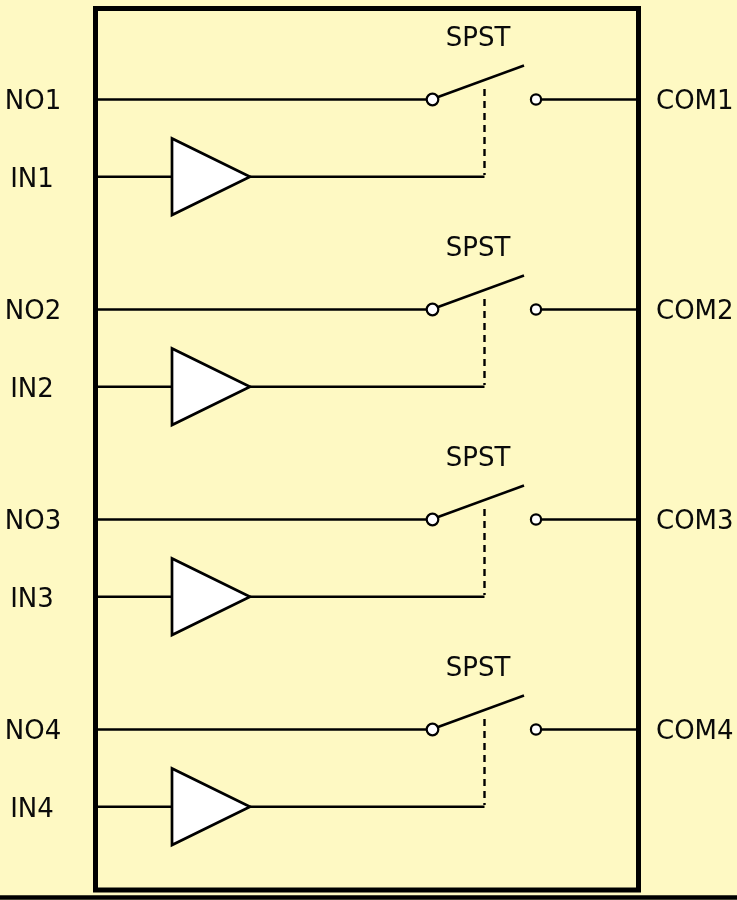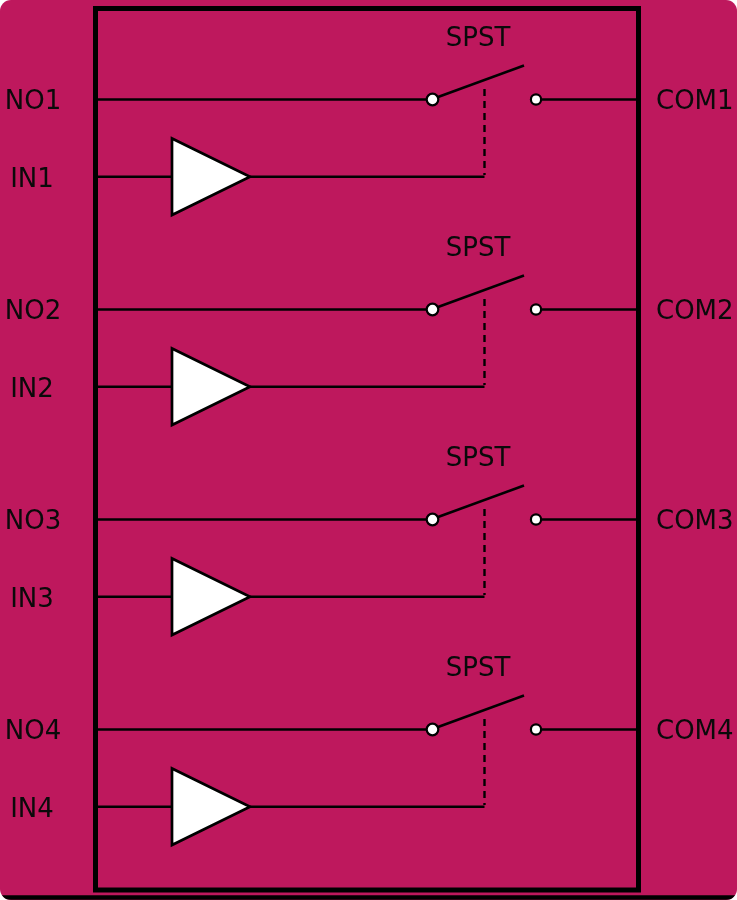--- a/index.html
+++ b/index.html
@@ -11,10 +11,9 @@
     position: relative;
     width: 737px;
     height: 900px;
-    background: #be185d;
+    background: #fef9c3;
     overflow: hidden;
     font-family: "DejaVu Sans", "Liberation Sans", sans-serif;
-    border-radius: 11px;
   }
   svg { display: block; }
   .wire {

